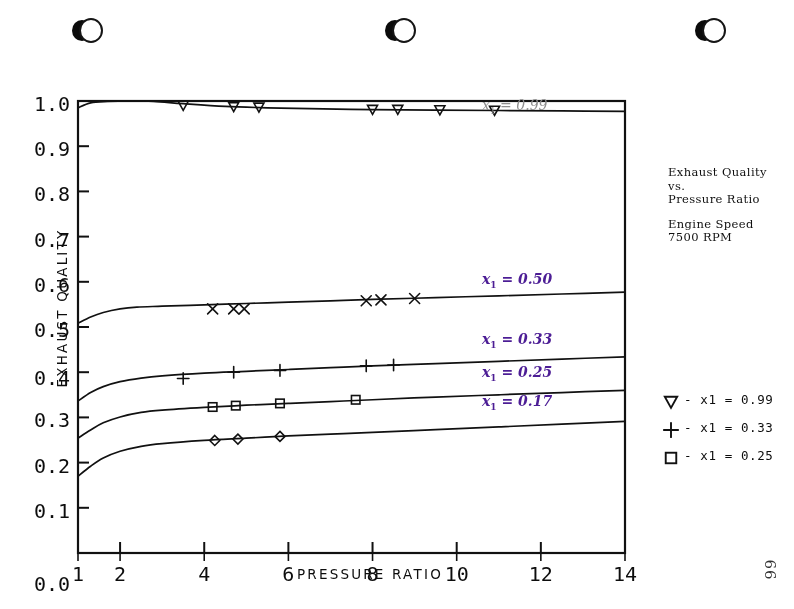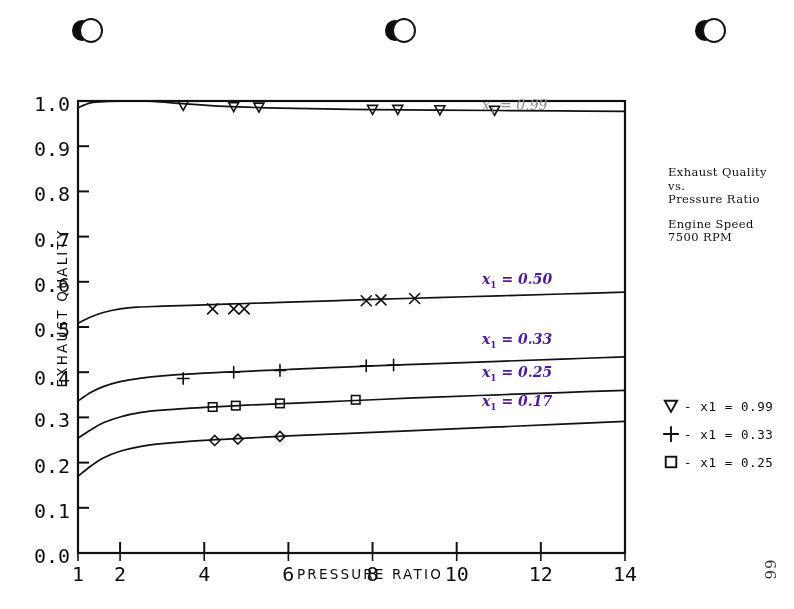--- a/index.html
+++ b/index.html
@@ -76,7 +76,7 @@
   
   #legend{position:absolute;left:660px;top:392px;width:134px;}
   .legend-row{
-    display:flex;align-items:center;height:28px;
+    display:flex;align-items:flex-start;height:28px;
     font-size:12.5px;letter-spacing:0.6px;
     font-family:"DejaVu Sans Mono","Liberation Mono",monospace;
     color:#0d0d0d;

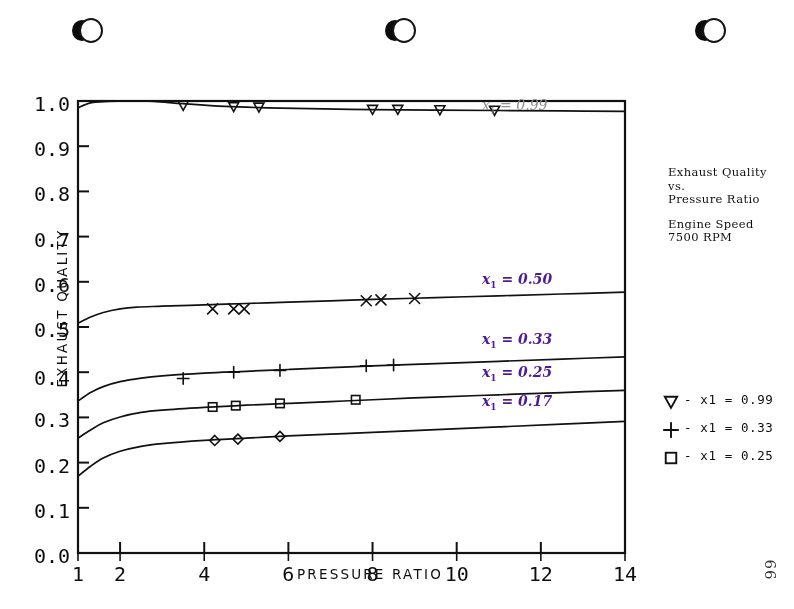--- a/index.html
+++ b/index.html
@@ -227,7 +227,7 @@
     </svg>
 
   <div id="ticklayer">
-      <div class="ytick" style="left: 14px; top: 544px; width: 56px;">0.0</div>
+      <div class="ytick" style="left: 14px; top: 572px; width: 56px;">0.0</div>
       <div class="ytick" style="left: 14px; top: 498.8px; width: 56px;">0.1</div>
       <div class="ytick" style="left: 14px; top: 453.6px; width: 56px;">0.2</div>
       <div class="ytick" style="left: 14px; top: 408.4px; width: 56px;">0.3</div>

